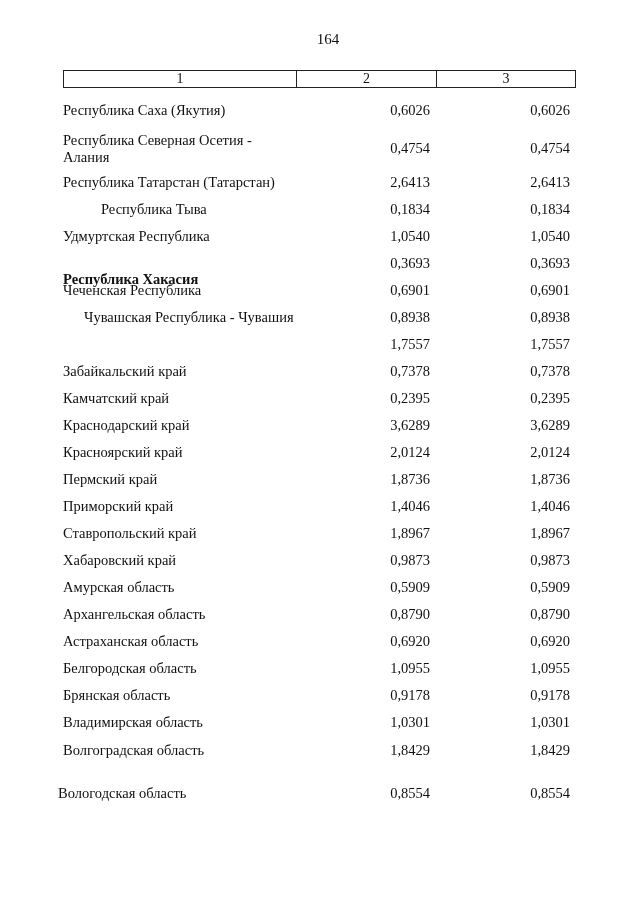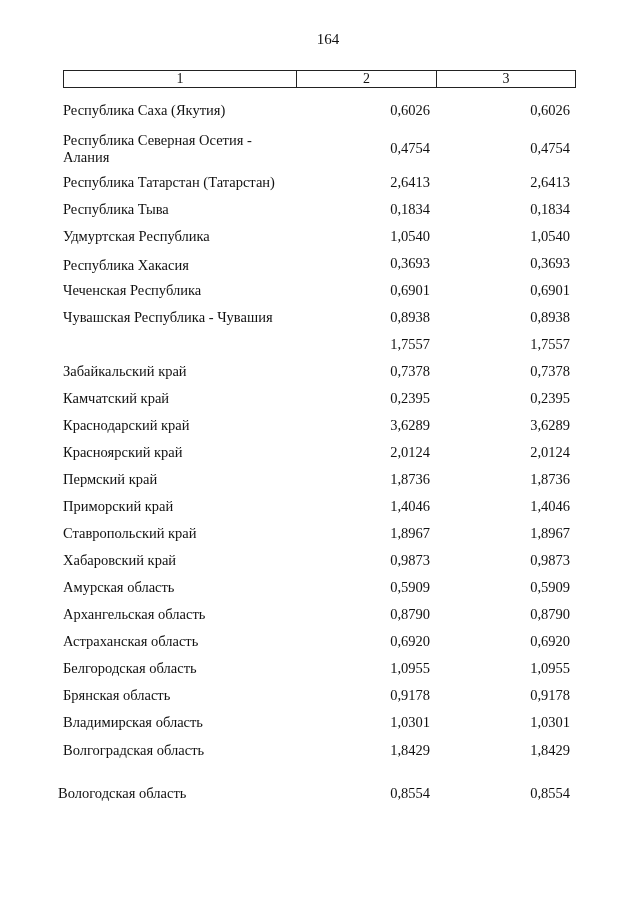--- a/index.html
+++ b/index.html
@@ -66,7 +66,7 @@
       <div class="v3" style="top: 5px;">2,6413</div>
     </div>
     <div class="row" style="top: 195.5px;">
-      <div class="name" style="top: 5px;">Республика Тыва</div>
+      <div class="name" style="top: 5px; margin-left: 38px;">Республика Тыва</div>
       <div class="v2" style="top: 5px;">0,1834</div>
       <div class="v3" style="top: 5px;">0,1834</div>
     </div>

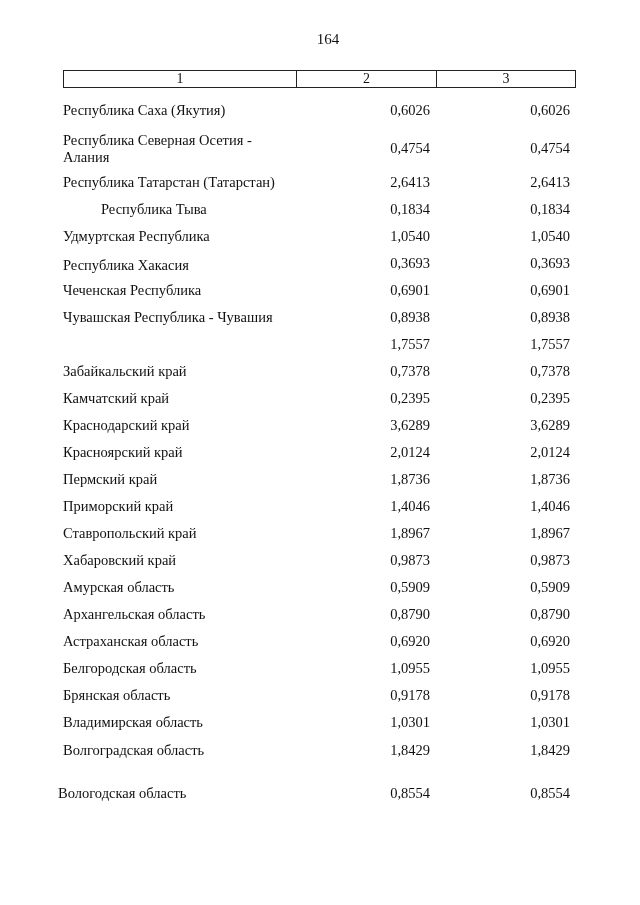--- a/index.html
+++ b/index.html
@@ -76,7 +76,7 @@
       <div class="v3" style="top: 5px;">1,0540</div>
     </div>
     <div class="row" style="top: 249.6px;">
-      <div class="name" style="top: 7px;">Республика Хакасия</div>
+      <div class="name" style="top: 21px; font-weight: bold;">Республика Хакасия</div>
       <div class="v2" style="top: 5px;">0,3693</div>
       <div class="v3" style="top: 5px;">0,3693</div>
     </div>

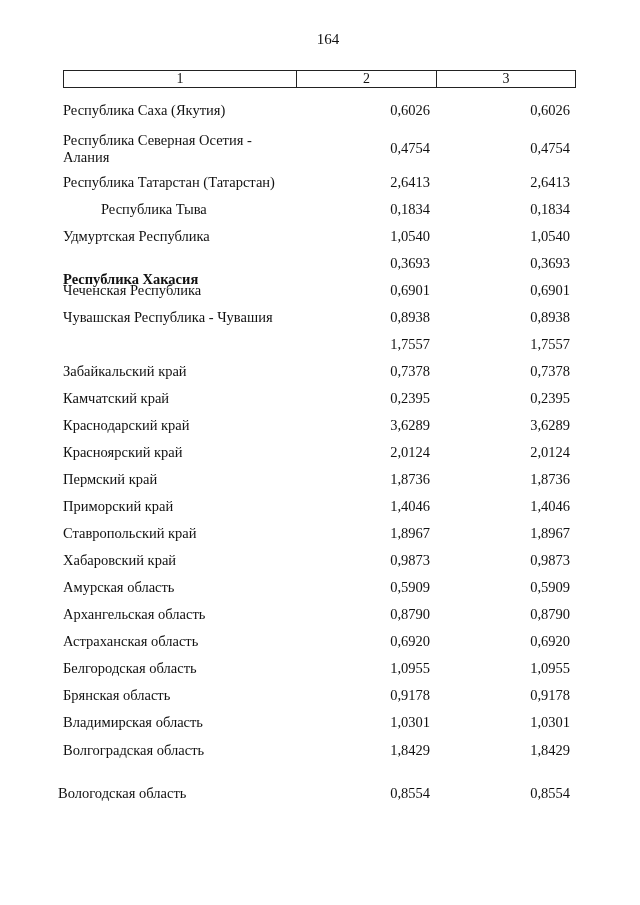--- a/index.html
+++ b/index.html
@@ -86,7 +86,7 @@
       <div class="v3" style="top: 5px;">0,6901</div>
     </div>
     <div class="row" style="top: 303.7px;">
-      <div class="name" style="top: 5px;">Чувашская Республика - Чувашия</div>
+      <div class="name" style="top: 5px; margin-left: 21px;">Чувашская Республика - Чувашия</div>
       <div class="v2" style="top: 5px;">0,8938</div>
       <div class="v3" style="top: 5px;">0,8938</div>
     </div>

